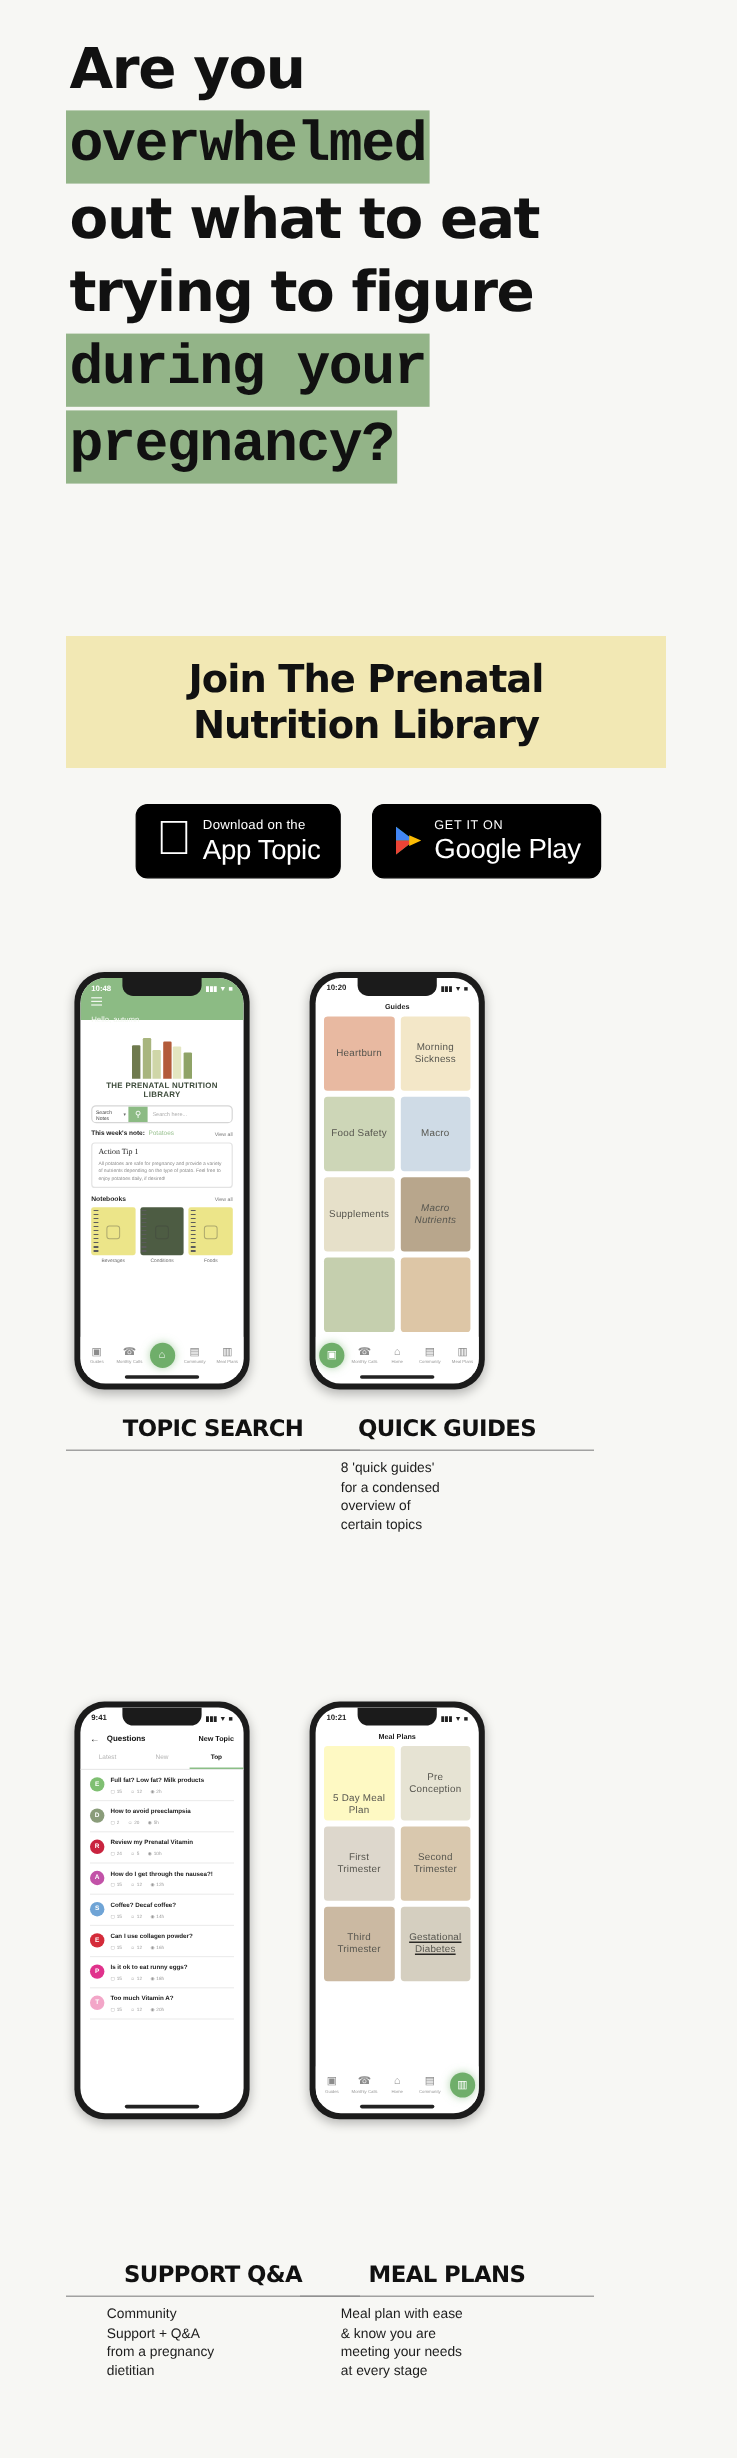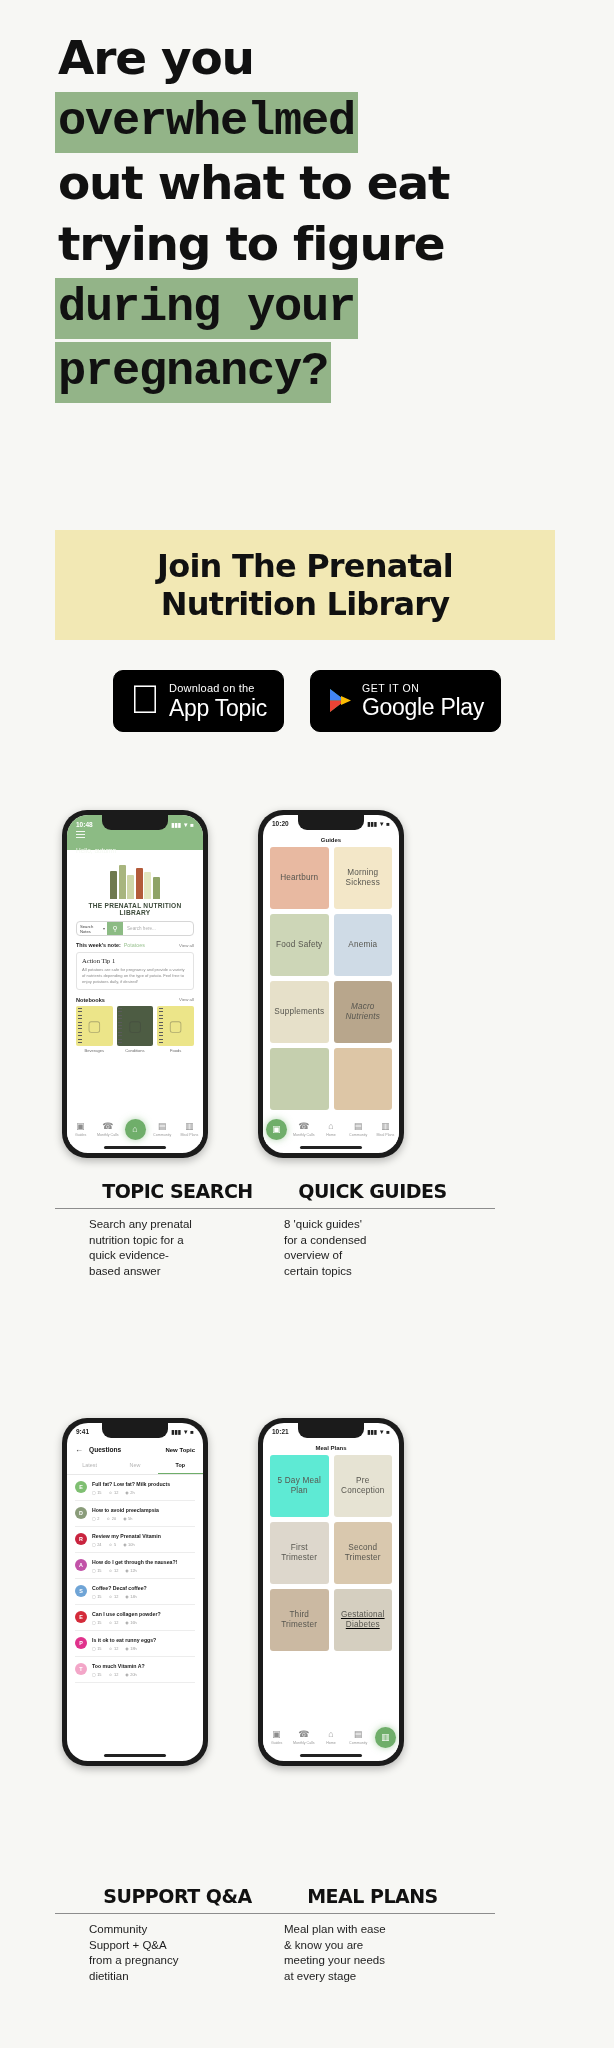--- a/index.html
+++ b/index.html
@@ -310,7 +310,7 @@
               <span>Food Safety</span>
             </div>
             <div class="g-card" style="background: rgb(207, 219, 230);">
-              <span>Anemia</span>
+              <span>Macro</span>
             </div>
             <div class="g-card" style="background: rgb(230, 224, 201);">
               <span>Supplements</span>

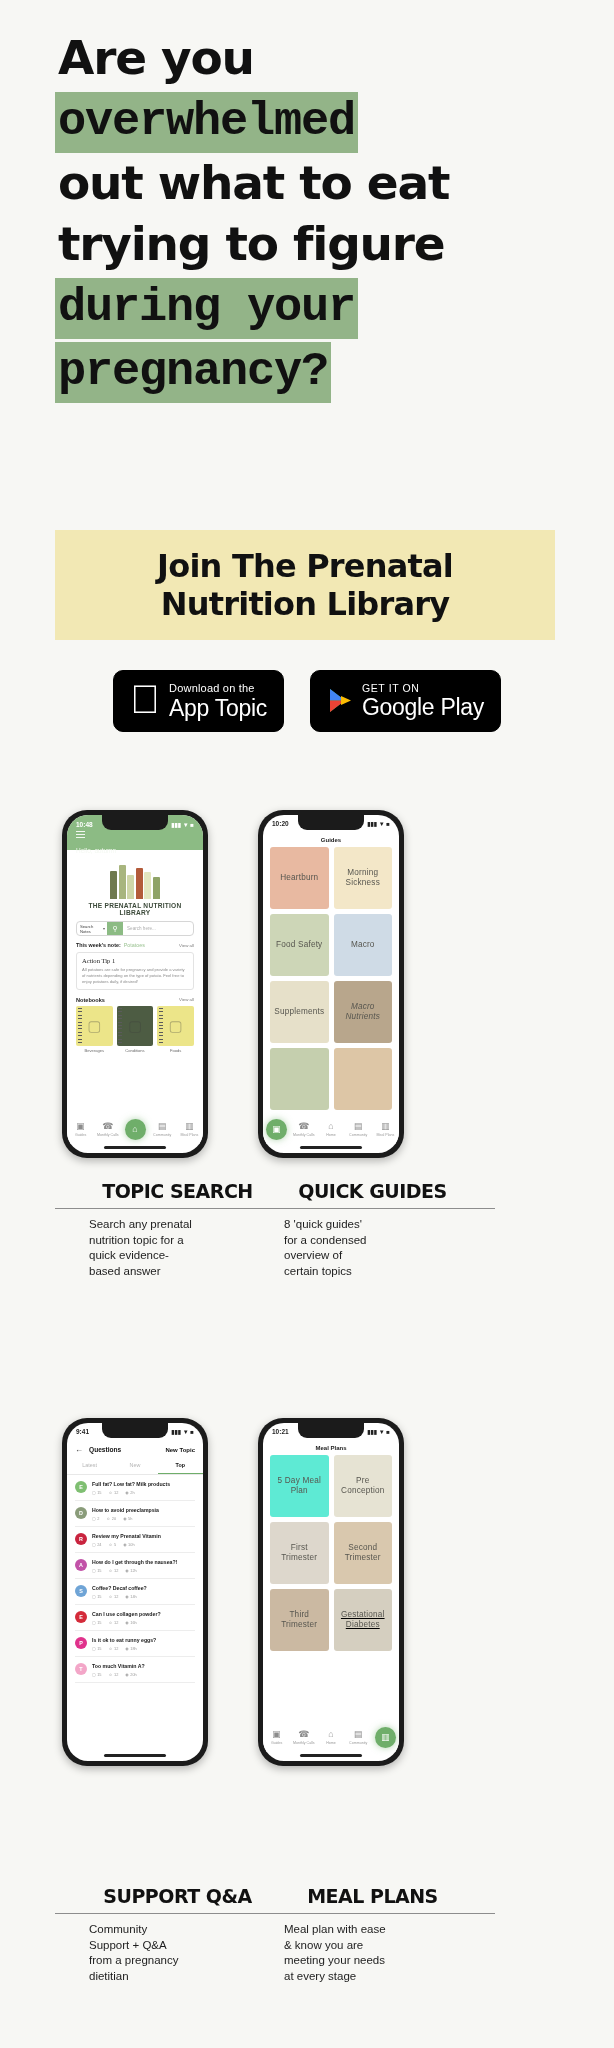--- a/index.html
+++ b/index.html
@@ -522,10 +522,6 @@
   <div class="cap" style="left:55px; top:1180px;">
     <div class="cap-t">TOPIC SEARCH</div>
     <div class="cap-rule"></div>
-    <div class="cap-b" style="white-space:pre-line">Search any prenatal
-nutrition topic for a
-quick evidence-
-based answer</div>
   </div>
   <div class="cap" style="left:250px; top:1180px;">
     <div class="cap-t">QUICK GUIDES</div>

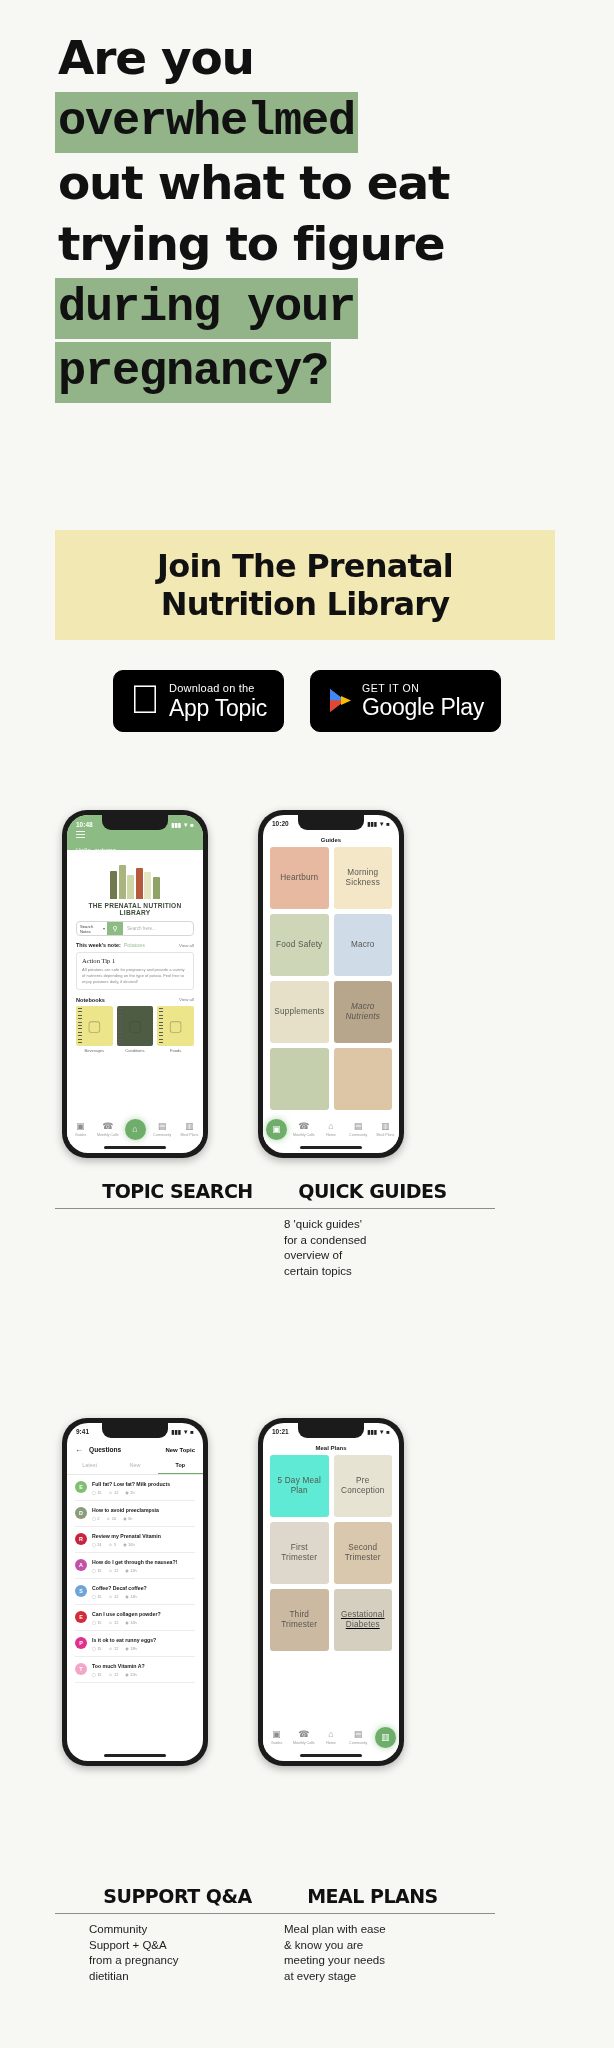--- a/index.html
+++ b/index.html
@@ -474,7 +474,7 @@
         </div>
         <div class="g-title">Meal Plans</div>
         <div class="g-grid" id="p4-grid">
-            <div class="g-card" style="background: #5eead4;">
+            <div class="g-card" style="background: #fef9c3; align-items: flex-end;">
               <span>5 Day Meal Plan</span>
             </div>
             <div class="g-card" style="background: rgb(230, 227, 211);">

